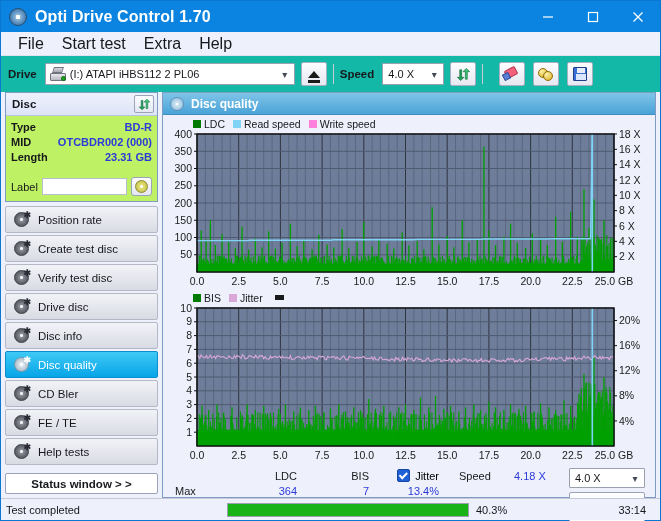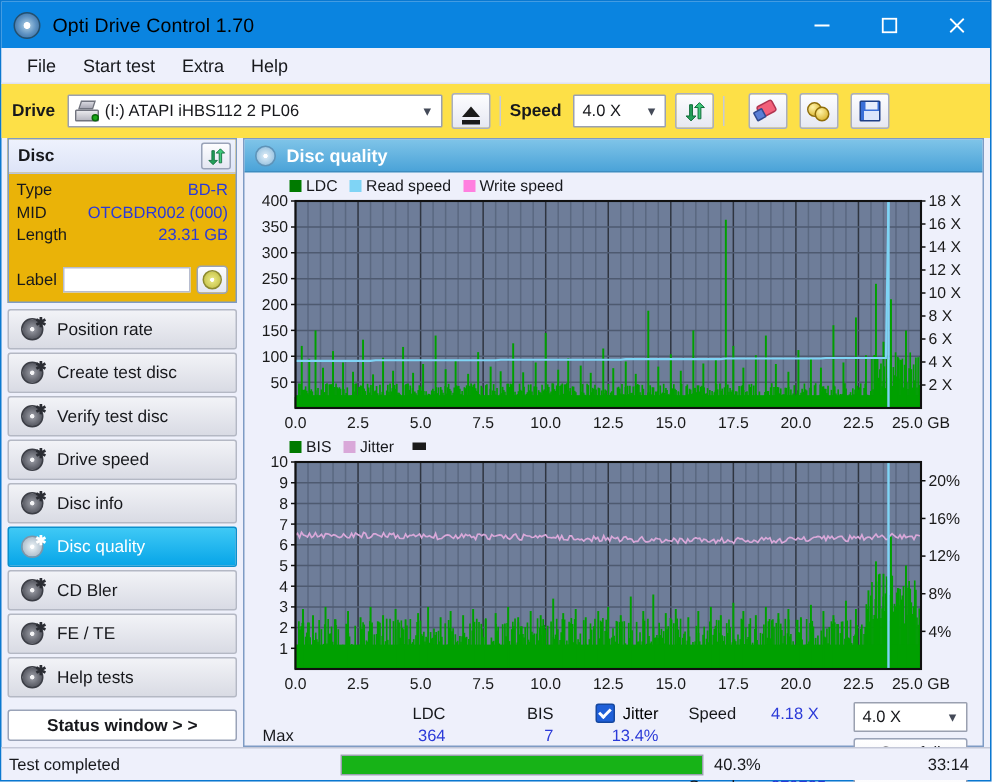--- a/index.html
+++ b/index.html
@@ -37,7 +37,7 @@
     background:#fff;border-radius:50%;
   }
   .title-text{
-    color:#000000;font-size:13px;letter-spacing:0.1px;
+    color:#ffffff;font-size:16px;letter-spacing:0.1px;font-weight:bold;
   }
   .win-btns{margin-left:auto;display:flex;height:31px;}
   .win-btn{

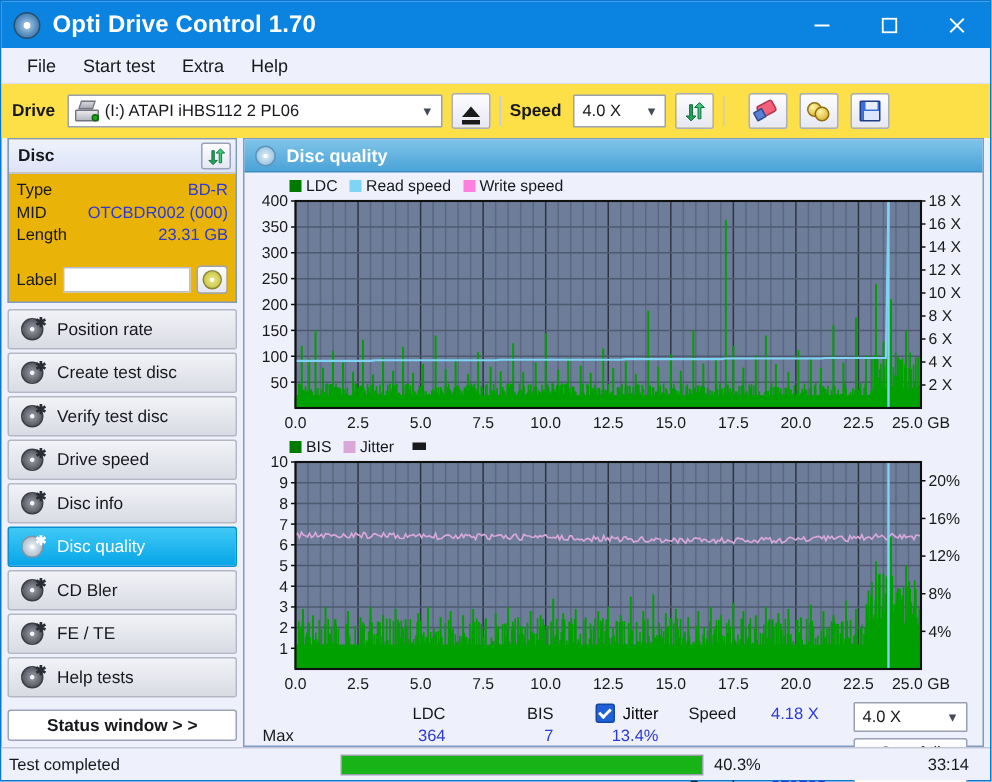--- a/index.html
+++ b/index.html
@@ -54,7 +54,7 @@
     border-bottom:1px solid #dfe2f0;
   }
   .menu-item{
-    padding:3px 9px;color:#17181c;font-size:12px;
+    padding:3px 9px;color:#17181c;font-size:16px;
   }
   
   .toolbar{

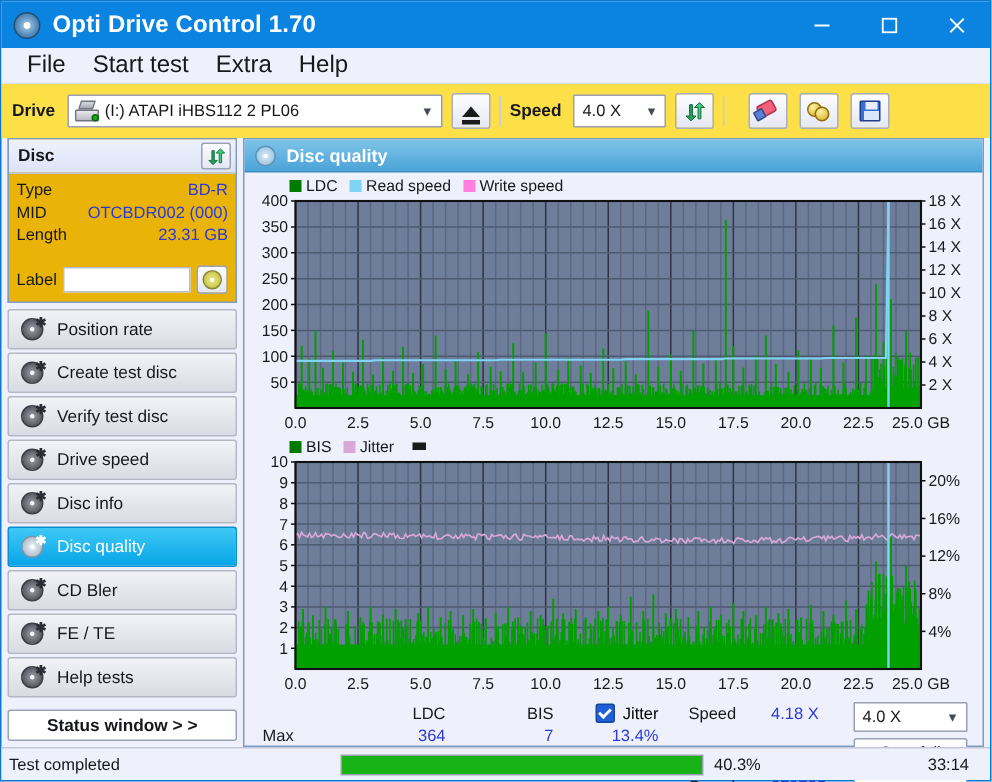--- a/index.html
+++ b/index.html
@@ -58,7 +58,7 @@
   }
   
   .toolbar{
-    height:36px;background:#fde047;
+    height:36px;background:#14b8a6;
     display:flex;align-items:center;
     padding:0 7px;
     flex:0 0 auto;

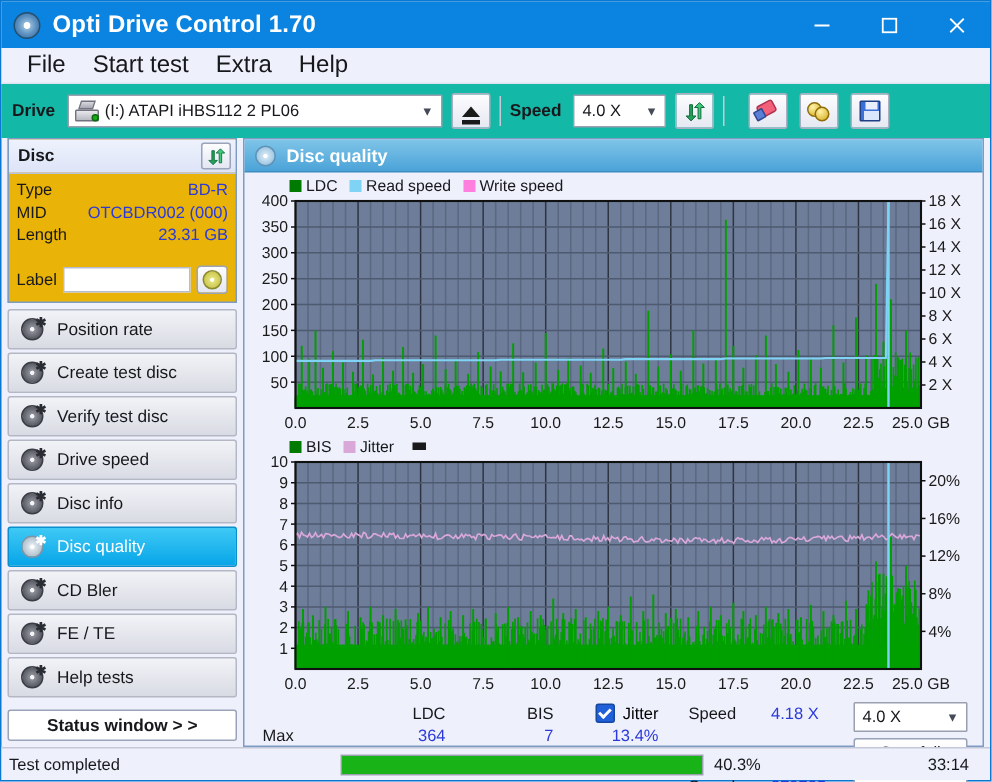--- a/index.html
+++ b/index.html
@@ -139,7 +139,7 @@
     width:153px;flex:0 0 auto;display:flex;flex-direction:column;
   }
   .disc-panel{
-    border:1px solid #7e9bc4;background:#eab308;
+    border:1px solid #7e9bc4;background:#bef264;
     box-sizing:border-box;
   }
   .disc-head{

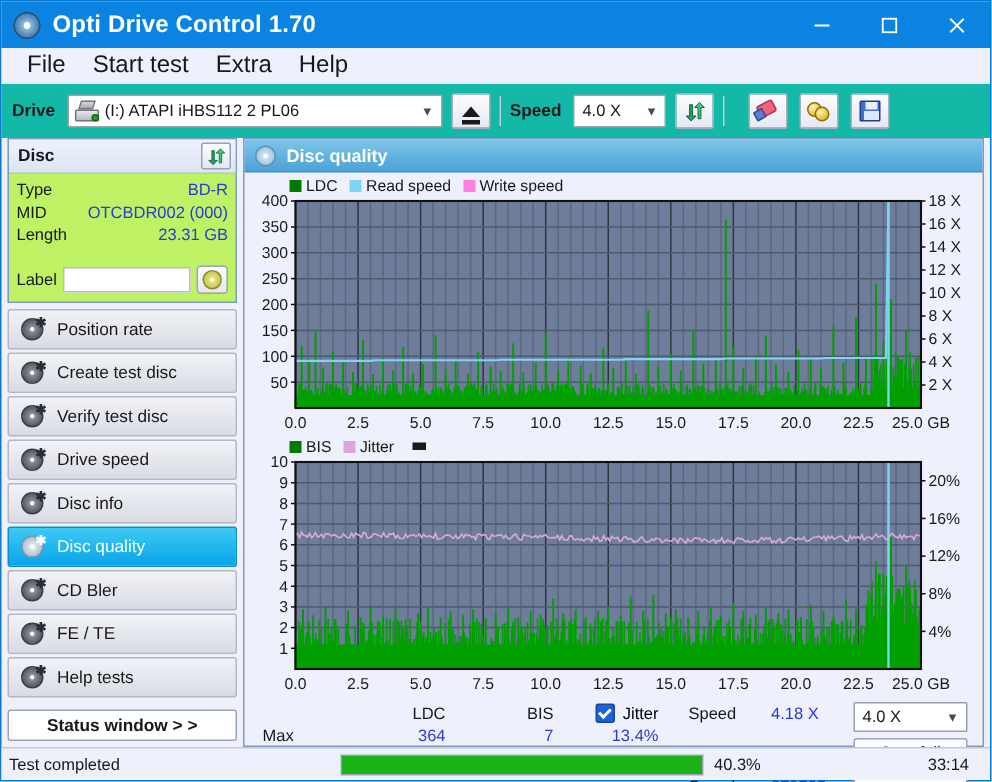--- a/index.html
+++ b/index.html
@@ -154,7 +154,7 @@
     display:flex;align-items:center;justify-content:center;box-sizing:border-box;
   }
   .disc-rows{padding:3px 5px 4px 5px;}
-  .drow{display:flex;justify-content:space-between;align-items:center;height:15px;}
+  .drow{display:flex;justify-content:space-between;align-items:center;height:15px;font-weight:bold;}
   .drow .k{color:#17181c;font-size:11px;}
   .drow .v{color:#2b3ad8;font-size:11px;}
   .label-row{display:flex;align-items:center;height:21px;margin-top:12px;}

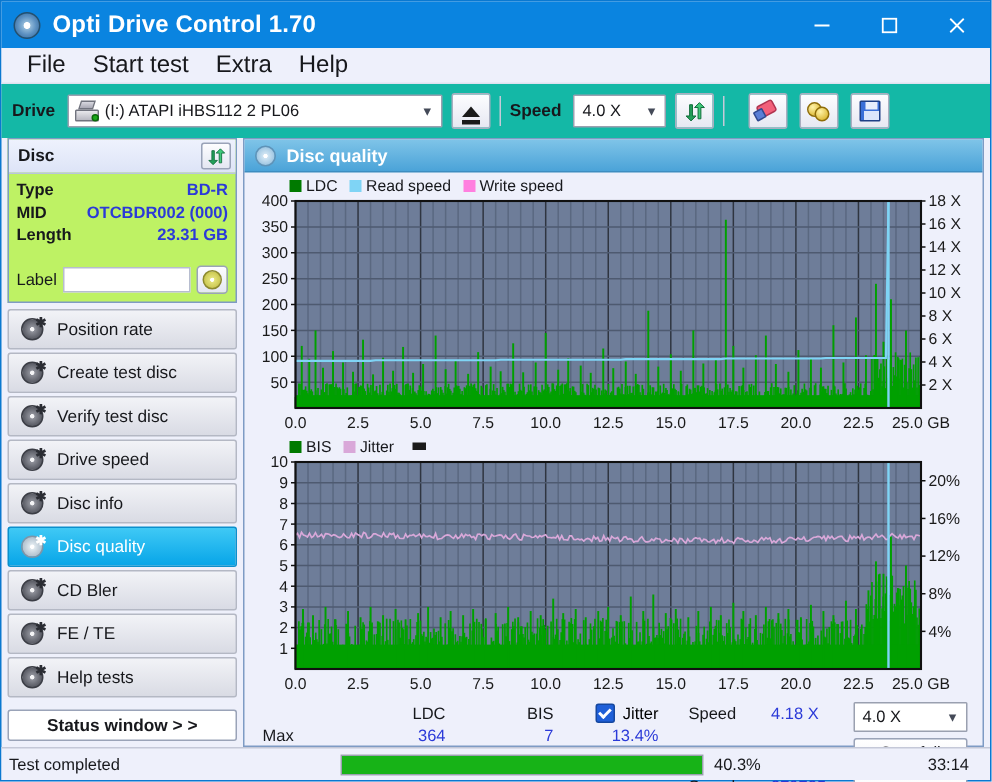--- a/index.html
+++ b/index.html
@@ -429,7 +429,7 @@
               <span class="ring"></span>
               <span class="spark">✱</span>
             </span>
-          <span>Drive speed</span>
+          <span>Drive disc</span>
         </div>
         <div class="nav-item">
           <span class="nav-ic">

